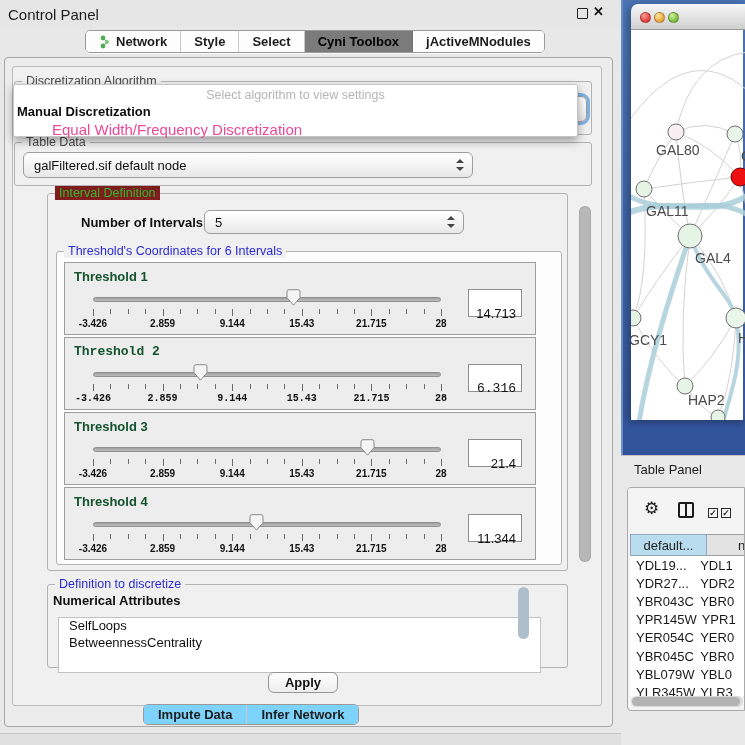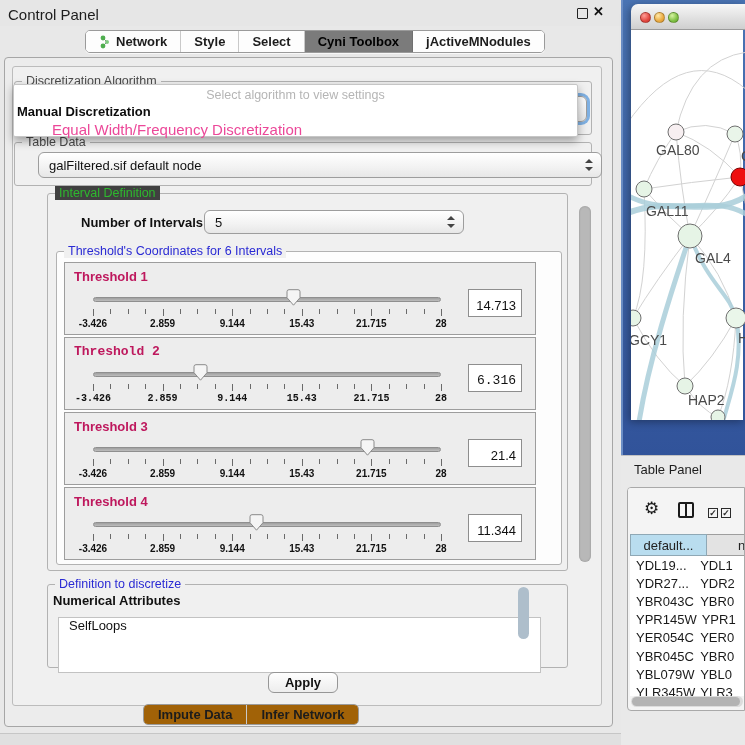--- a/index.html
+++ b/index.html
@@ -146,7 +146,7 @@
 
   <div class="groupbox" style="left:14px; top:142px; width:578px; height:44px; background:#f0f0f0;">
     <span class="gtitle plain" style="background:#f0f0f0;">Table Data</span>
-    <div class="combo" style="left:23px; top:9px; width:564px;">
+    <div class="combo" style="left:8px; top:9px; width:450px;">
       <span>galFiltered.sif default node</span>
       <span class="spinner"></span>
     </div>

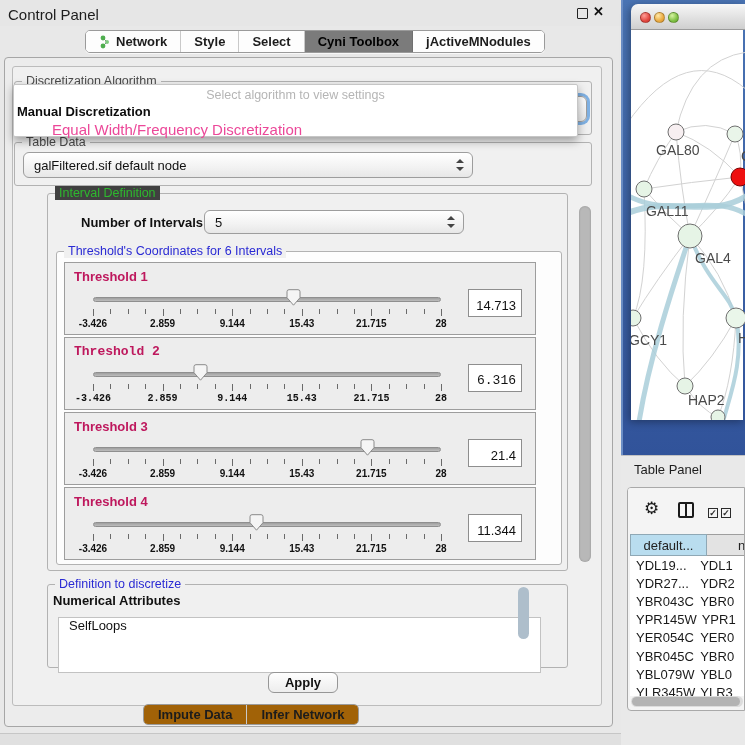--- a/index.html
+++ b/index.html
@@ -153,7 +153,7 @@
   </div>
 
   <div class="groupbox" style="left:47px; top:193px; width:521px; height:378px; background:#f0f0f0;">
-    <span class="gtitle green" style="background:#404040;">Interval Definition</span>
+    <span class="gtitle green" style="background:#7f1d1d;">Interval Definition</span>
 
     <div style="position:absolute; left:33px; top:21px; font-weight:bold; font-size:13px; color:#111;">Number of Intervals</div>
     <div class="combo" style="left:156px; top:16px; width:260px; height:24px;">

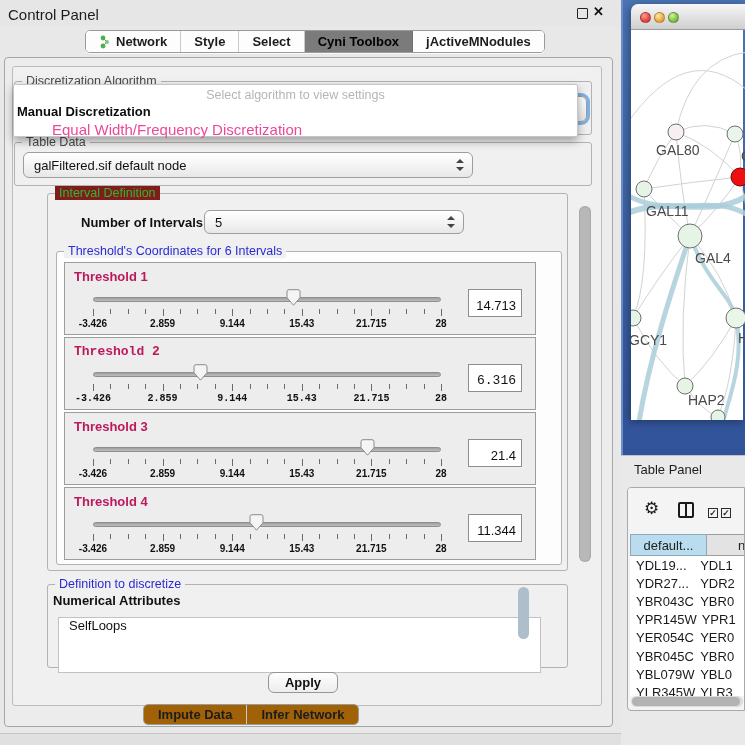--- a/index.html
+++ b/index.html
@@ -44,7 +44,7 @@
 
   
   .t-box { position:absolute; left:7px; width:472px; height:73px; border:1px solid #9d9d9d; background:#ededed; }
-  .t-label { position:absolute; left:9px; top:6px; font-weight:bold; font-size:13px; color:#be185d; }
+  .t-label { position:absolute; left:9px; top:6px; font-weight:bold; font-size:13px; color:#14532d; }
   .slider-area { position:absolute; left:0; top:26px; width:400px; height:46px; }
   .track { position:absolute; left:28px; top:8px; width:348px; height:5px; background:linear-gradient(#9f9f9f,#bdbdbd); border-radius:3px; border:1px solid #8f8f8f; }
   .tick { position:absolute; top:20px; width:1px; background:#6a6a6a; height:5px; }

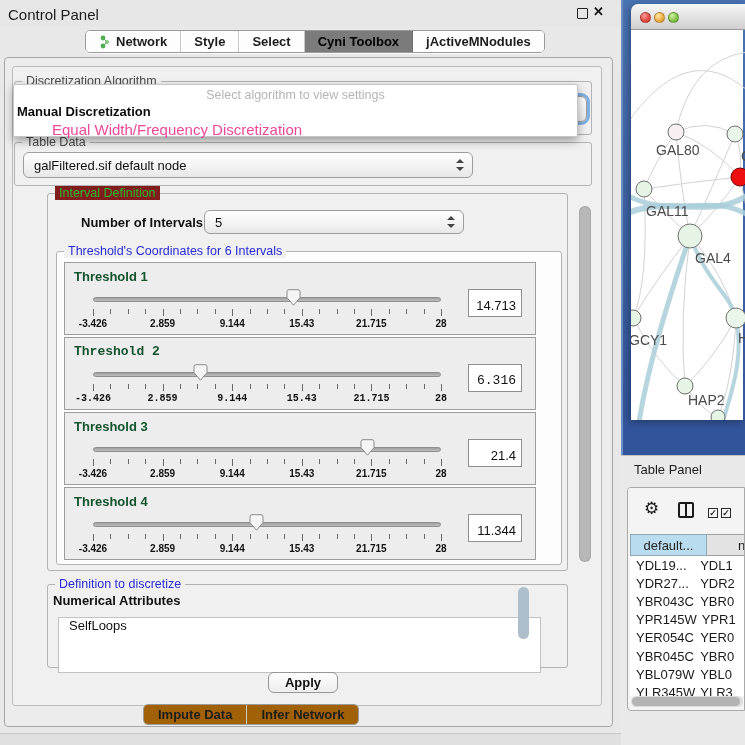--- a/index.html
+++ b/index.html
@@ -51,7 +51,7 @@
   .tick.major { height:7px; }
   .tick-label { position:absolute; top:29px; transform:translateX(-50%); font-size:10px; font-weight:bold; color:#111; white-space:nowrap; }
   .thumb { position:absolute; top:0; width:15px; height:17px; }
-  .t-value { position:absolute; left:403px; top:26px; width:54px; height:28px; background:#fff; border:1px solid #8e8e8e; font-size:13px; color:#111; text-align:right; padding:8px 5px 0 0; }
+  .t-value { position:absolute; left:403px; top:26px; width:54px; height:28px; background:#fff; border:1px solid #8e8e8e; font-size:13px; color:#111; text-align:right; padding:16px 5px 0 0; }
 
   
   .attr-list { position:absolute; left:10px; top:32px; width:483px; height:56px; background:#ffffff; border:1px solid #c2c2c2; overflow:hidden; font-size:13px; color:#111; }

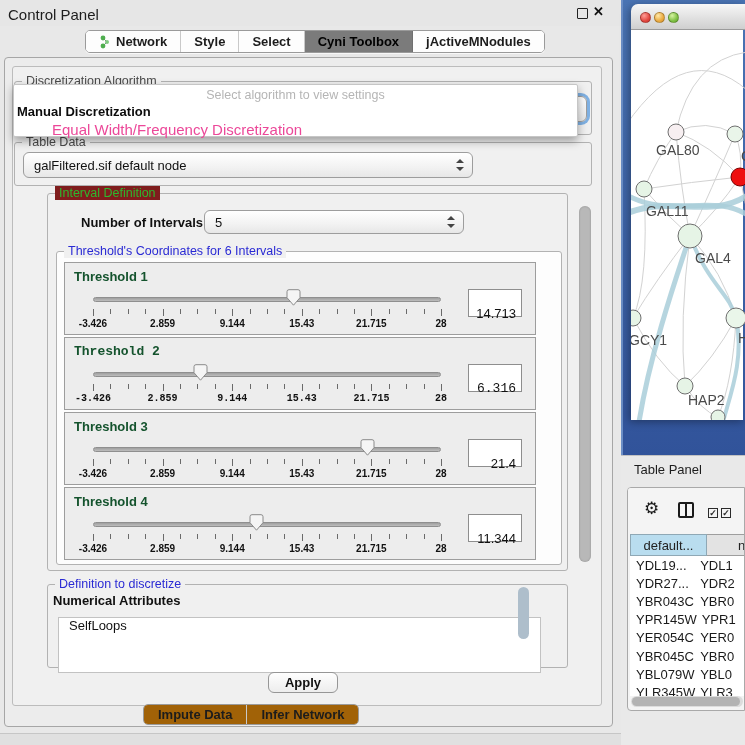--- a/index.html
+++ b/index.html
@@ -323,6 +323,7 @@
     <div style="position:absolute; left:5px; top:8px; font-weight:bold; font-size:13px; color:#111;">Numerical Attributes</div>
     <div class="attr-list" id="attr-list">
         <div>SelfLoops</div>
+        <div>BetweennessCentrality</div>
       </div>
     <div class="list-scroll" style="right:38px;"></div>
   </div>

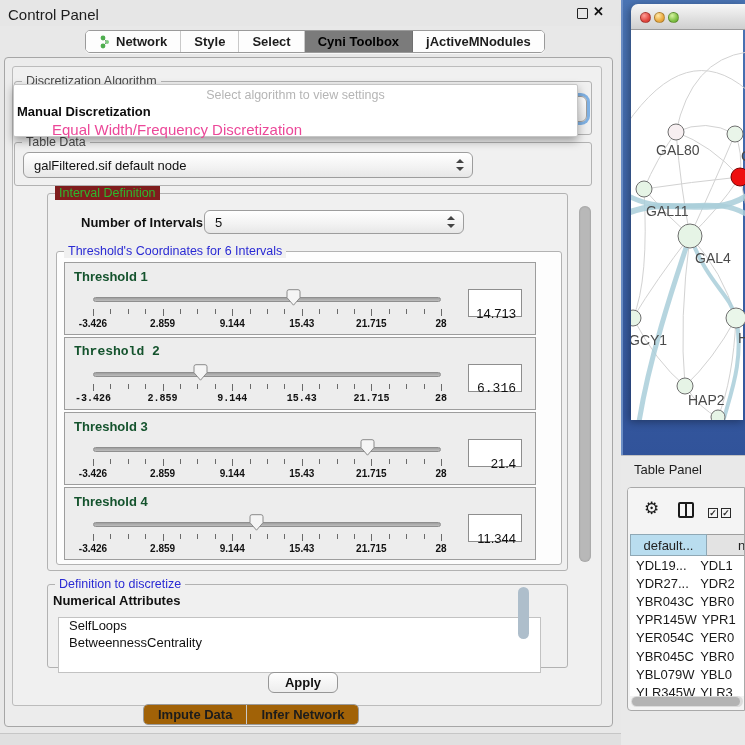--- a/index.html
+++ b/index.html
@@ -61,7 +61,7 @@
   .apply-btn { left:268px; top:672px; width:70px; height:21px; border:1px solid #969696; border-radius:6px; background:linear-gradient(#fefefe,#ededed); font-size:13px; font-weight:bold; color:#111; display:flex; align-items:center; justify-content:center; }
 
   .bottom-tabs { left:143px; top:704px; height:21px; display:flex; border:1px solid #9a9a9a; border-radius:5px; overflow:hidden; background:#fdfdfd; z-index:5; }
-  .bottom-tab { display:flex; align-items:center; justify-content:center; padding:0 14px; font-size:13px; font-weight:bold; color:#1c1c1c; border-right:1px solid #c9c9c9; background:#a16207; white-space:nowrap; }
+  .bottom-tab { display:flex; align-items:center; justify-content:center; padding:0 14px; font-size:13px; font-weight:bold; color:#1c1c1c; border-right:1px solid #c9c9c9; background:#7dd3fc; white-space:nowrap; }
   .bottom-tab:last-child { border-right:none; }
   .bottom-tab.sel { background:#7b7b7b; color:#d8d8d8; }
 

